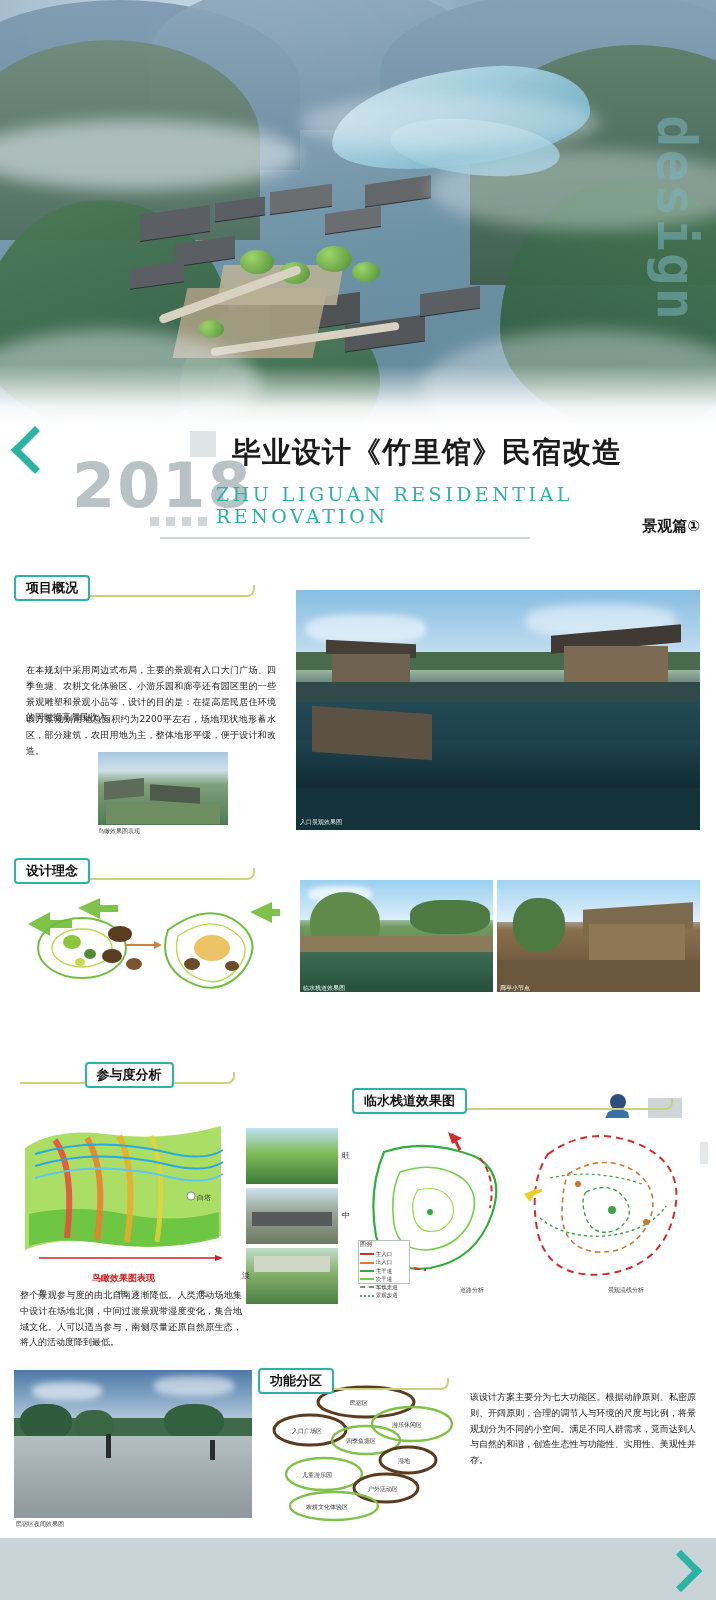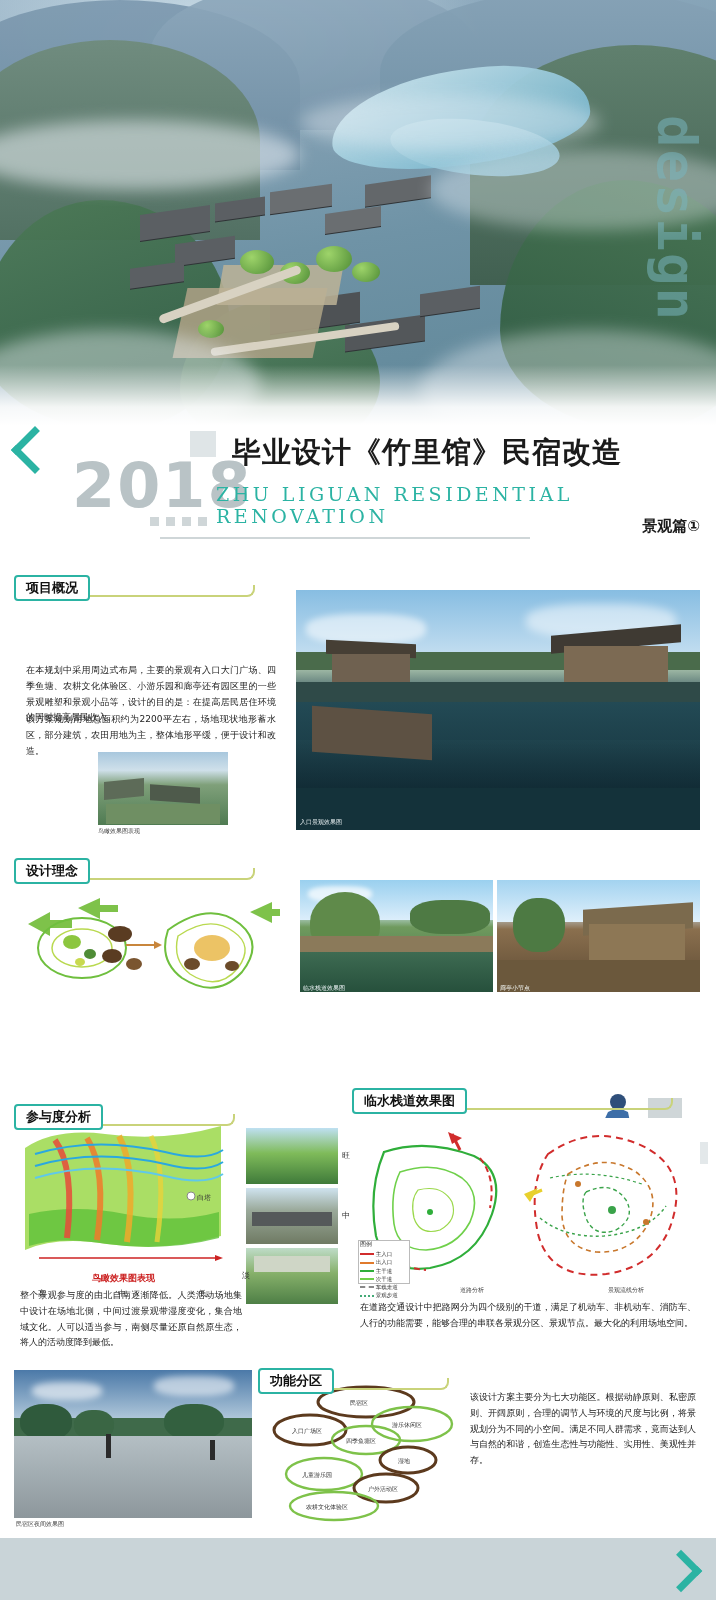--- a/index.html
+++ b/index.html
@@ -233,7 +233,7 @@
   </div>
   <div class="cap" style="left:500px; top:984px; color:#f3f6f2;">廊亭小节点</div>
 
-  <div class="sec" style="left:14px; top:1104px; width:230px;">
+  <div class="sec" style="left:14px; top:1062px; width:230px;text-align:center;">
     <span class="tail" style="left:6px; width:215px;"></span>
     <span class="lab">参与度分析</span>
   </div>

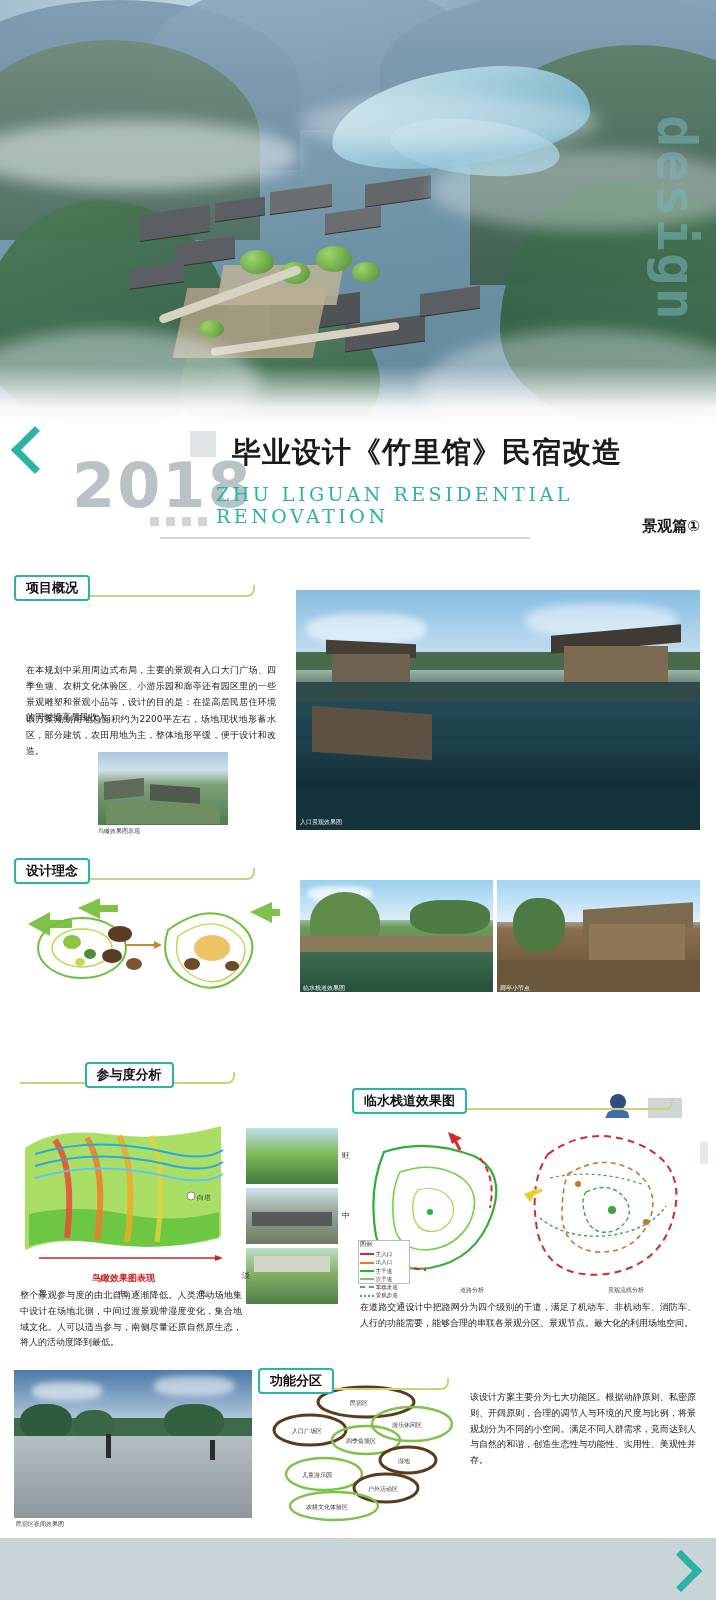--- a/index.html
+++ b/index.html
@@ -334,7 +334,6 @@
   </div>
   <div class="cap" style="left:608px; top:1286px;">景观流线分析</div>
 
-  <div class="ptxt" style="left:360px; top:1300px; width:336px;">在道路交通设计中把路网分为四个级别的干道，满足了机动车、非机动车、消防车、人行的功能需要，能够合理的串联各景观分区、景观节点。最大化的利用场地空间。</div>
 
   <div class="sec" style="left:258px; top:1368px; width:200px;">
     <span class="tail" style="left:6px; width:185px;"></span>

